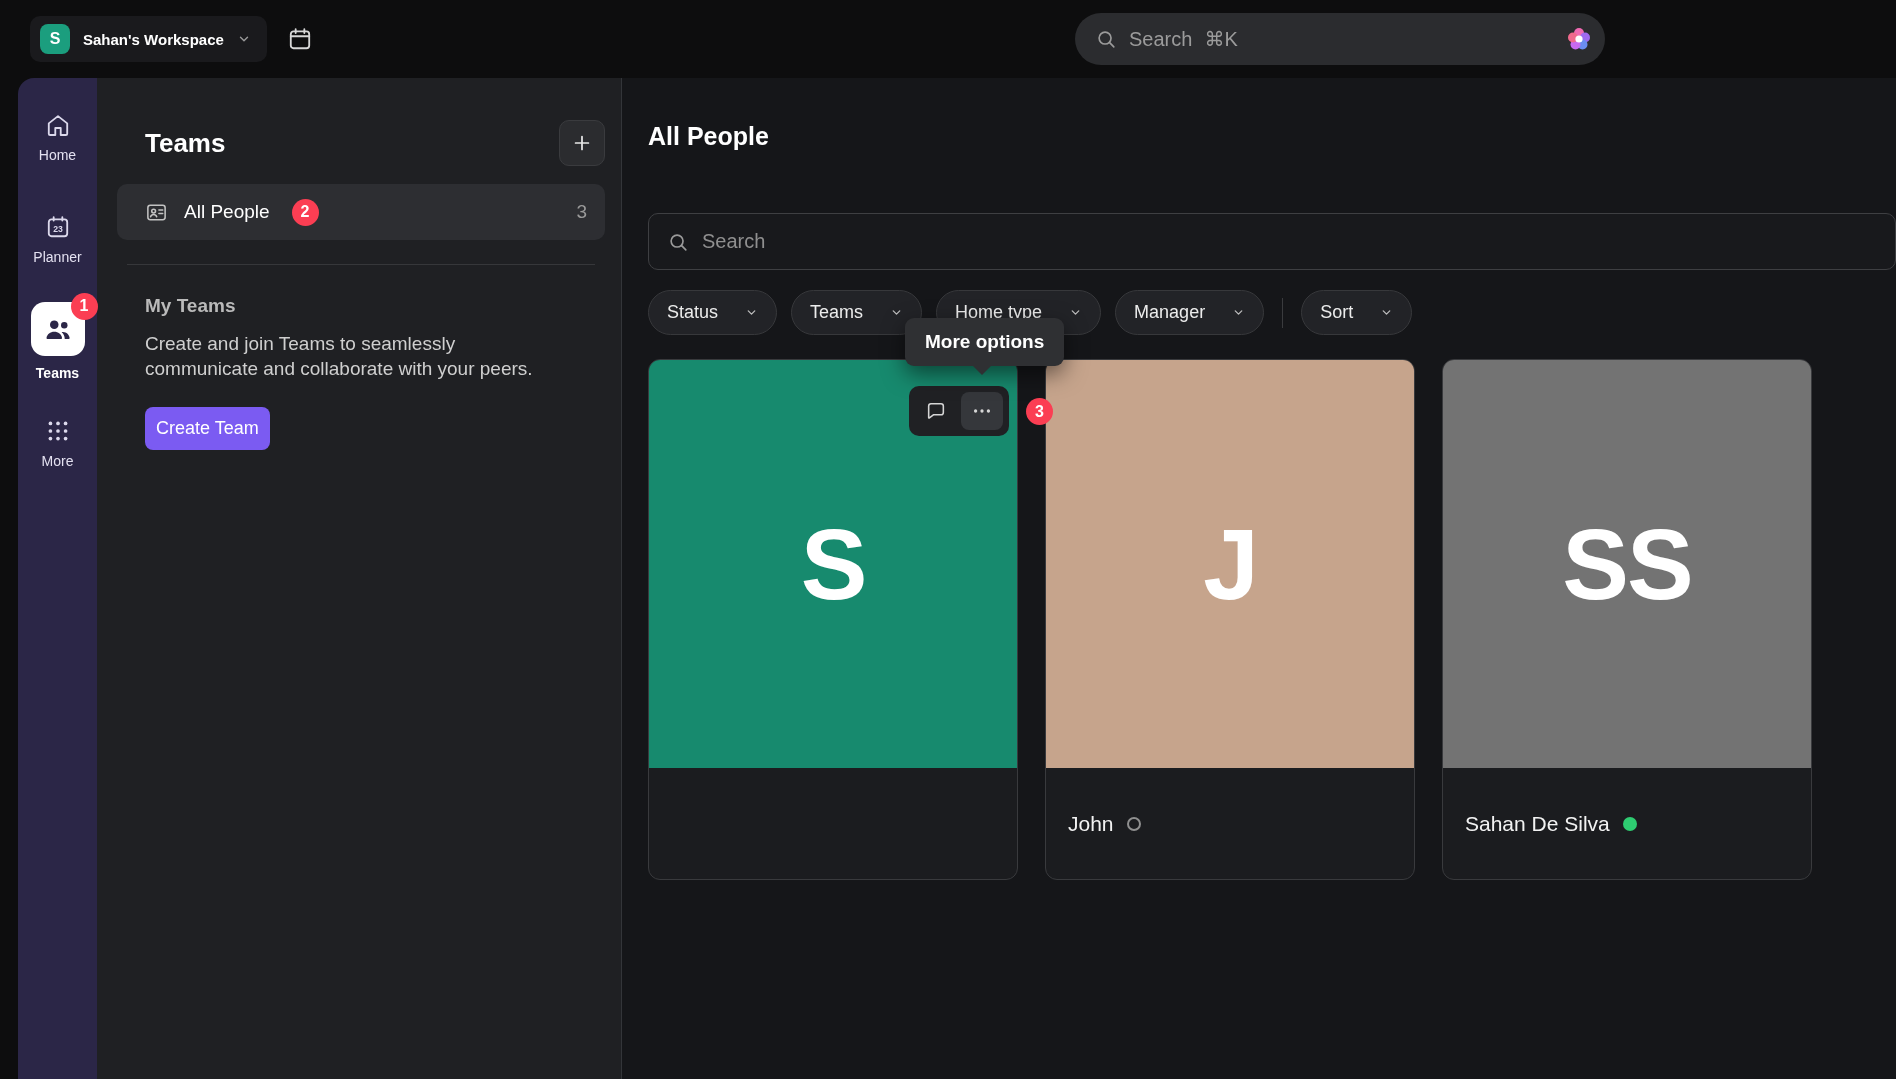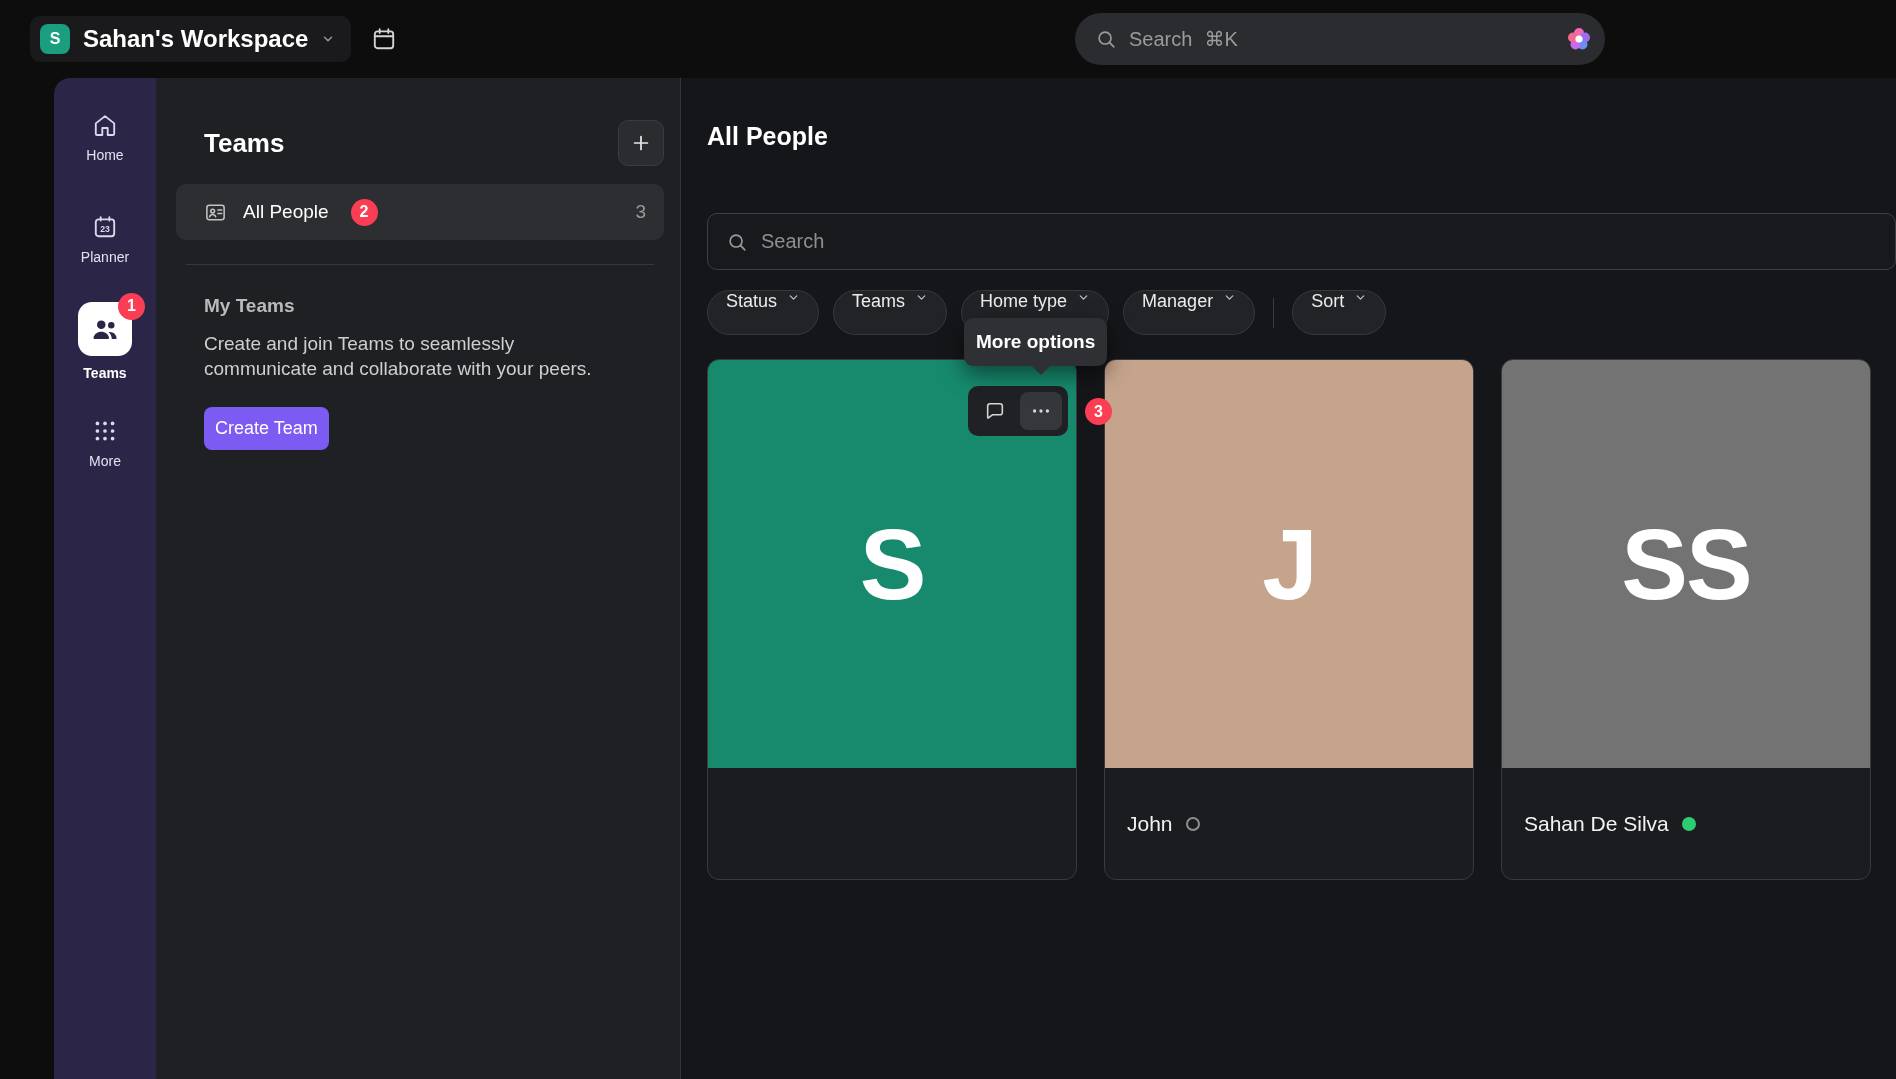--- a/index.html
+++ b/index.html
@@ -14,7 +14,7 @@
              border-radius:10px; padding:8px 16px 8px 10px; cursor:pointer; }
   .ws-avatar { width:30px; height:30px; border-radius:8px; background:#1b9e7e; color:#fff;
                font-weight:700; font-size:16px; display:flex; align-items:center; justify-content:center; }
-  .ws-name { color:#fff; font-size:24px; font-weight:700; }
+  .ws-name { color:#fff; font-size:15px; font-weight:700; }
   .chev { color:#9a9a9a; display:flex; }
   .cal-btn { margin-left:20px; background:none; border:none; color:#d6d6d6; cursor:pointer; display:flex; }
   .top-search { position:absolute; left:1075px; top:13px; width:530px; height:52px; background:#2b2c2f;

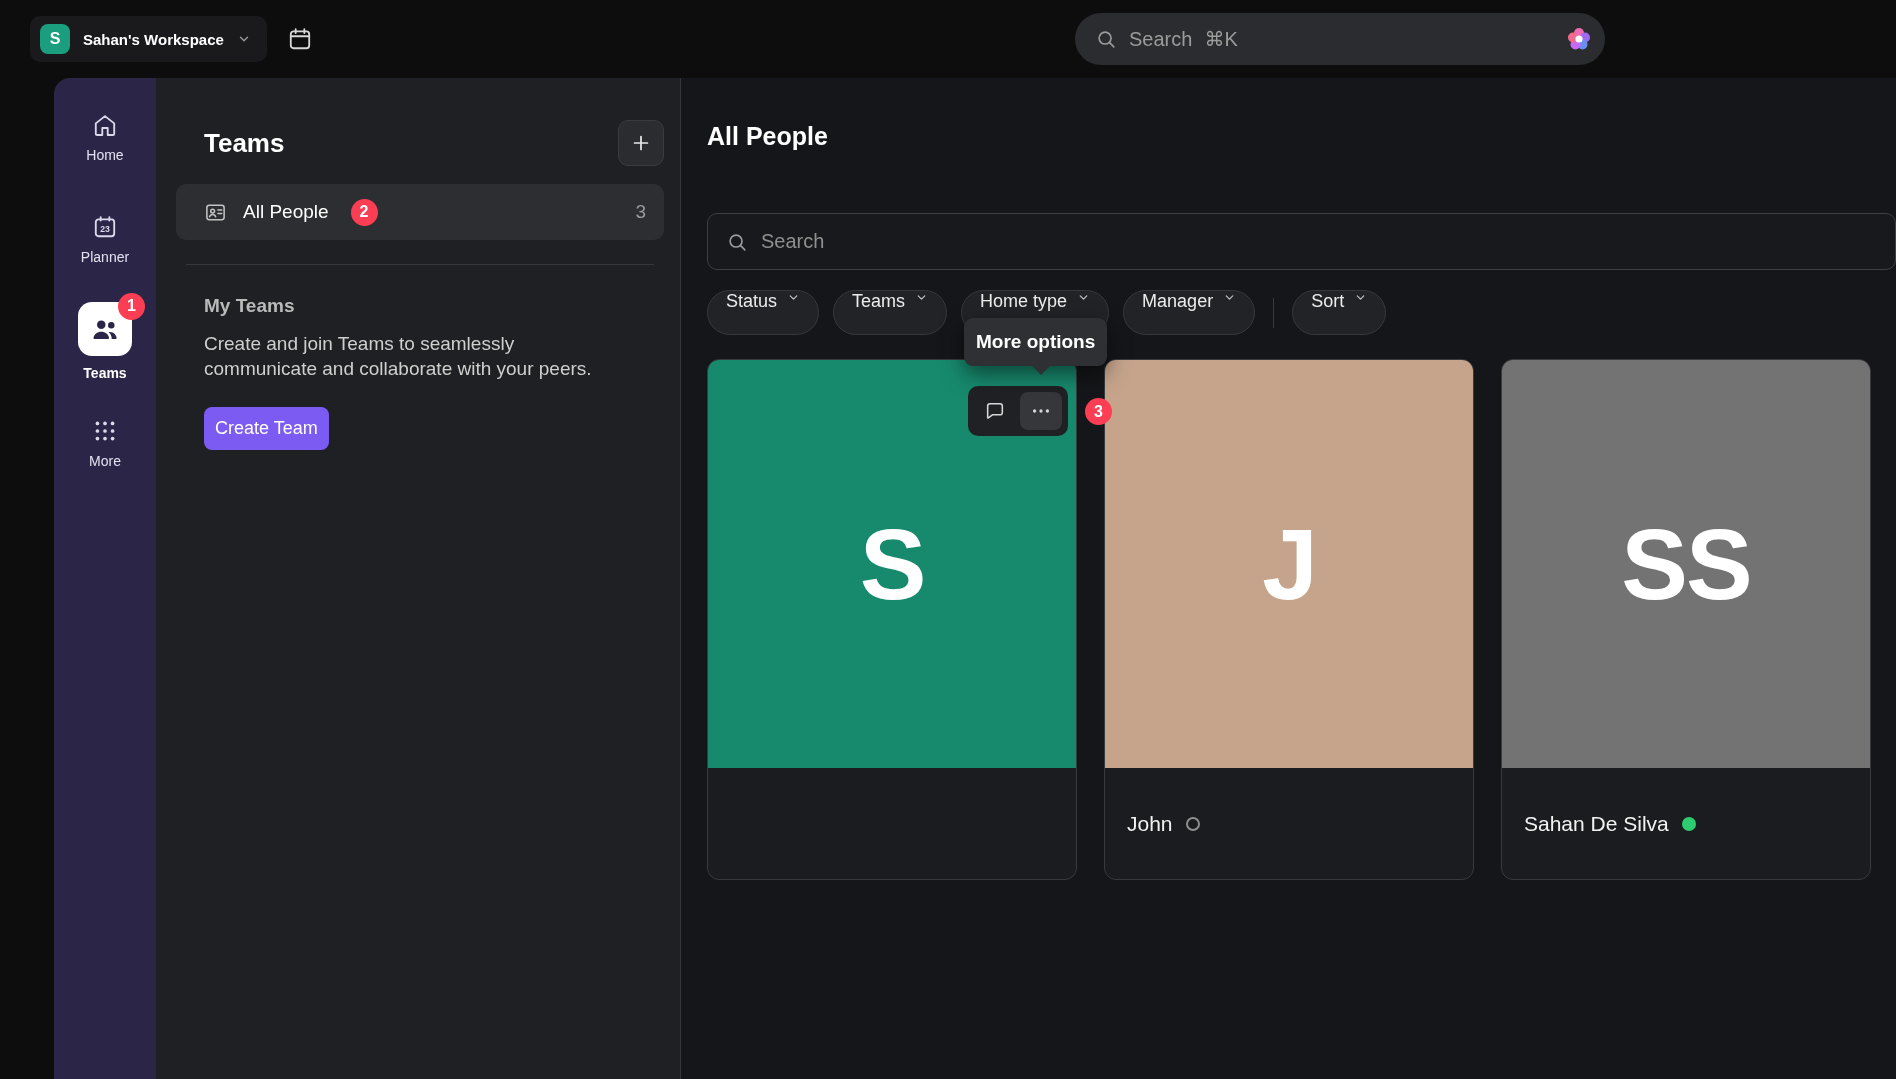--- a/index.html
+++ b/index.html
@@ -26,8 +26,8 @@
   .body-row { flex:1; display:flex; padding-left:18px; min-height:0; background:#0d0d0e; }
 
   
-  .sidebar { width:102px; background:#2b2647; border-top-left-radius:16px; display:flex;
-             flex-direction:column; align-items:flex-start; padding-top:8px;margin-left:36px; }
+  .sidebar { width:79px; background:#2b2647; border-top-left-radius:16px; display:flex;
+             flex-direction:column; align-items:flex-start; padding-top:8px; }
   .side-item { width:100%; height:102px; display:flex; flex-direction:column; align-items:center;
                justify-content:center; gap:9px; cursor:pointer; color:#dcd9ec; }
   .side-item .lbl { font-size:14px; font-weight:500; color:#e4e1f1; }

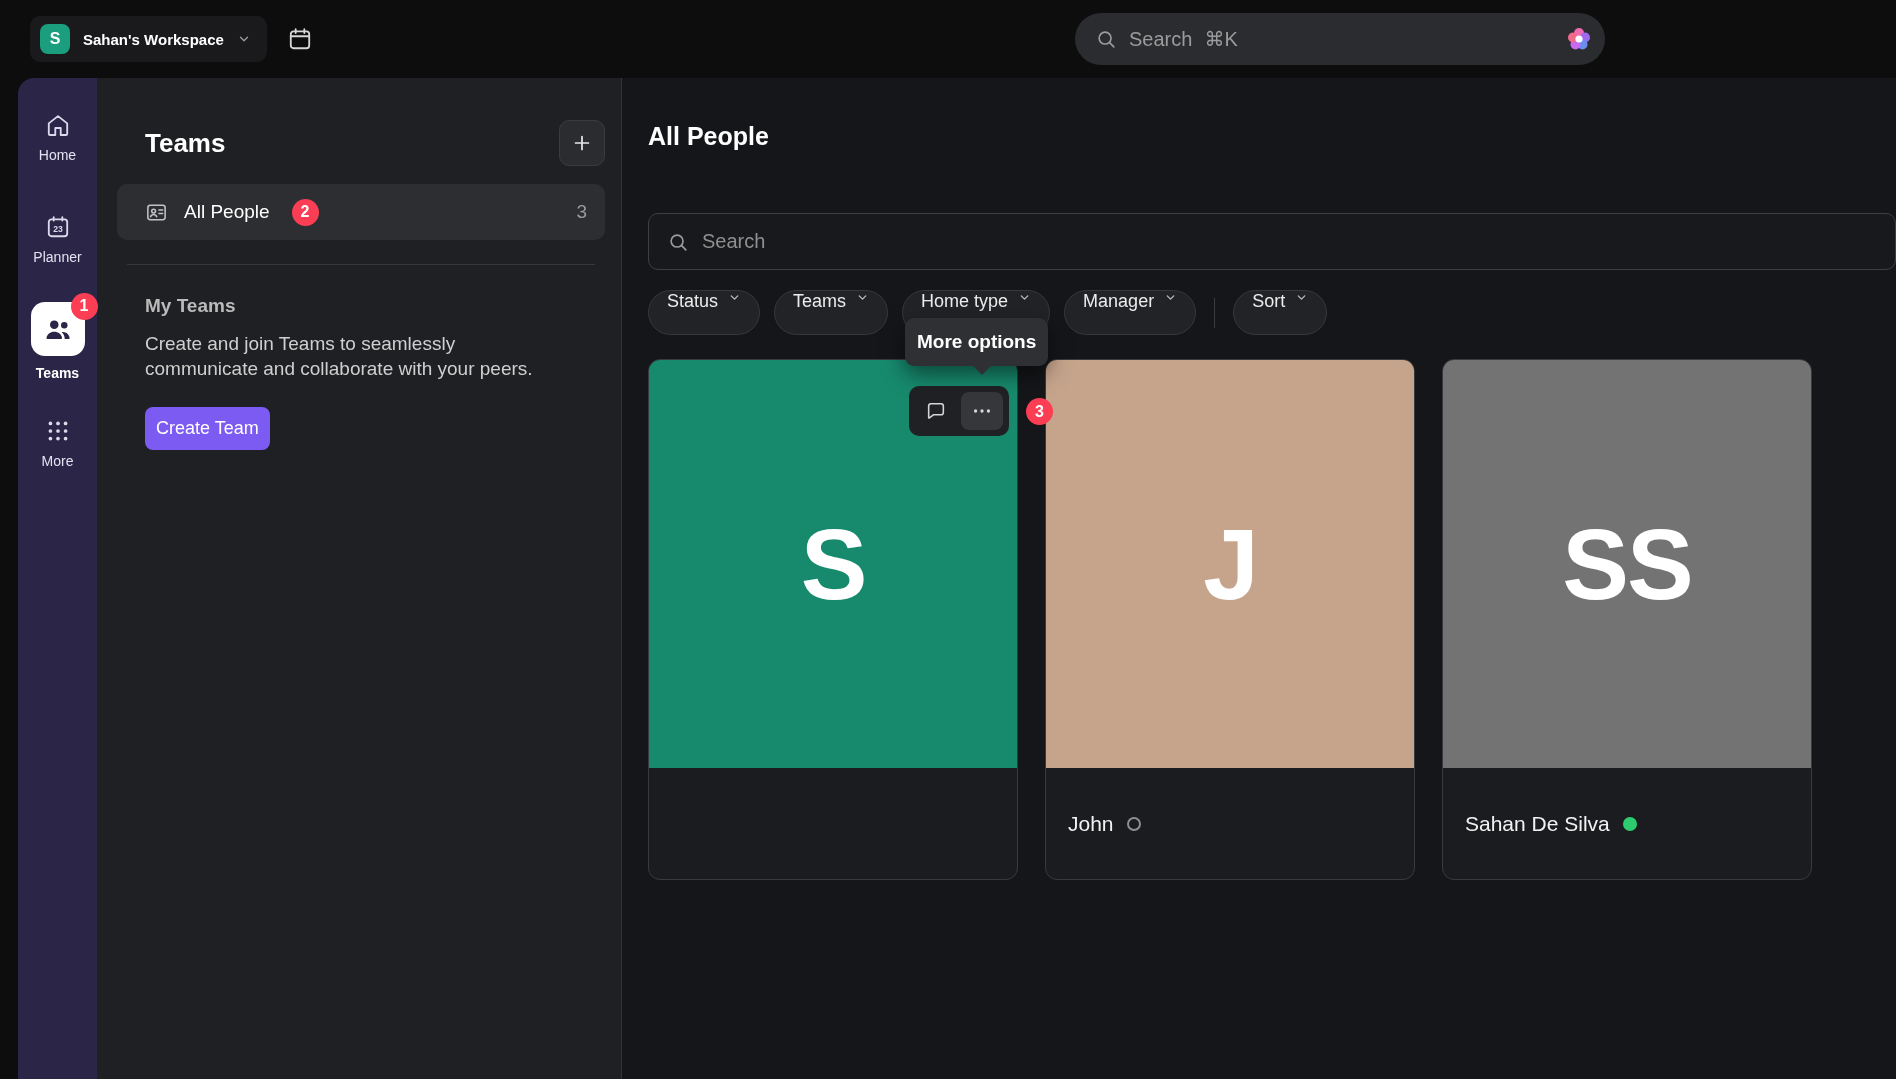--- a/index.html
+++ b/index.html
@@ -68,7 +68,7 @@
   .m-search svg { color:#9a9a9a; }
   .filters { margin-top:20px; display:flex; align-items:center; gap:14px; }
   .chip { height:45px; border-radius:23px; background:#222327; border:1px solid #37383b; display:flex;
-          align-items:flex-start; gap:10px; padding:0 18px; color:#ececec; font-size:18px; cursor:pointer; white-space:nowrap; }
+          align-items:center; gap:27px; padding:0 18px; color:#ececec; font-size:18px; cursor:pointer; white-space:nowrap; }
   .chip .chev { color:#bdbdbd; }
   .vdiv { width:1px; height:30px; background:#3a3b3e; margin:0 4px; }
 

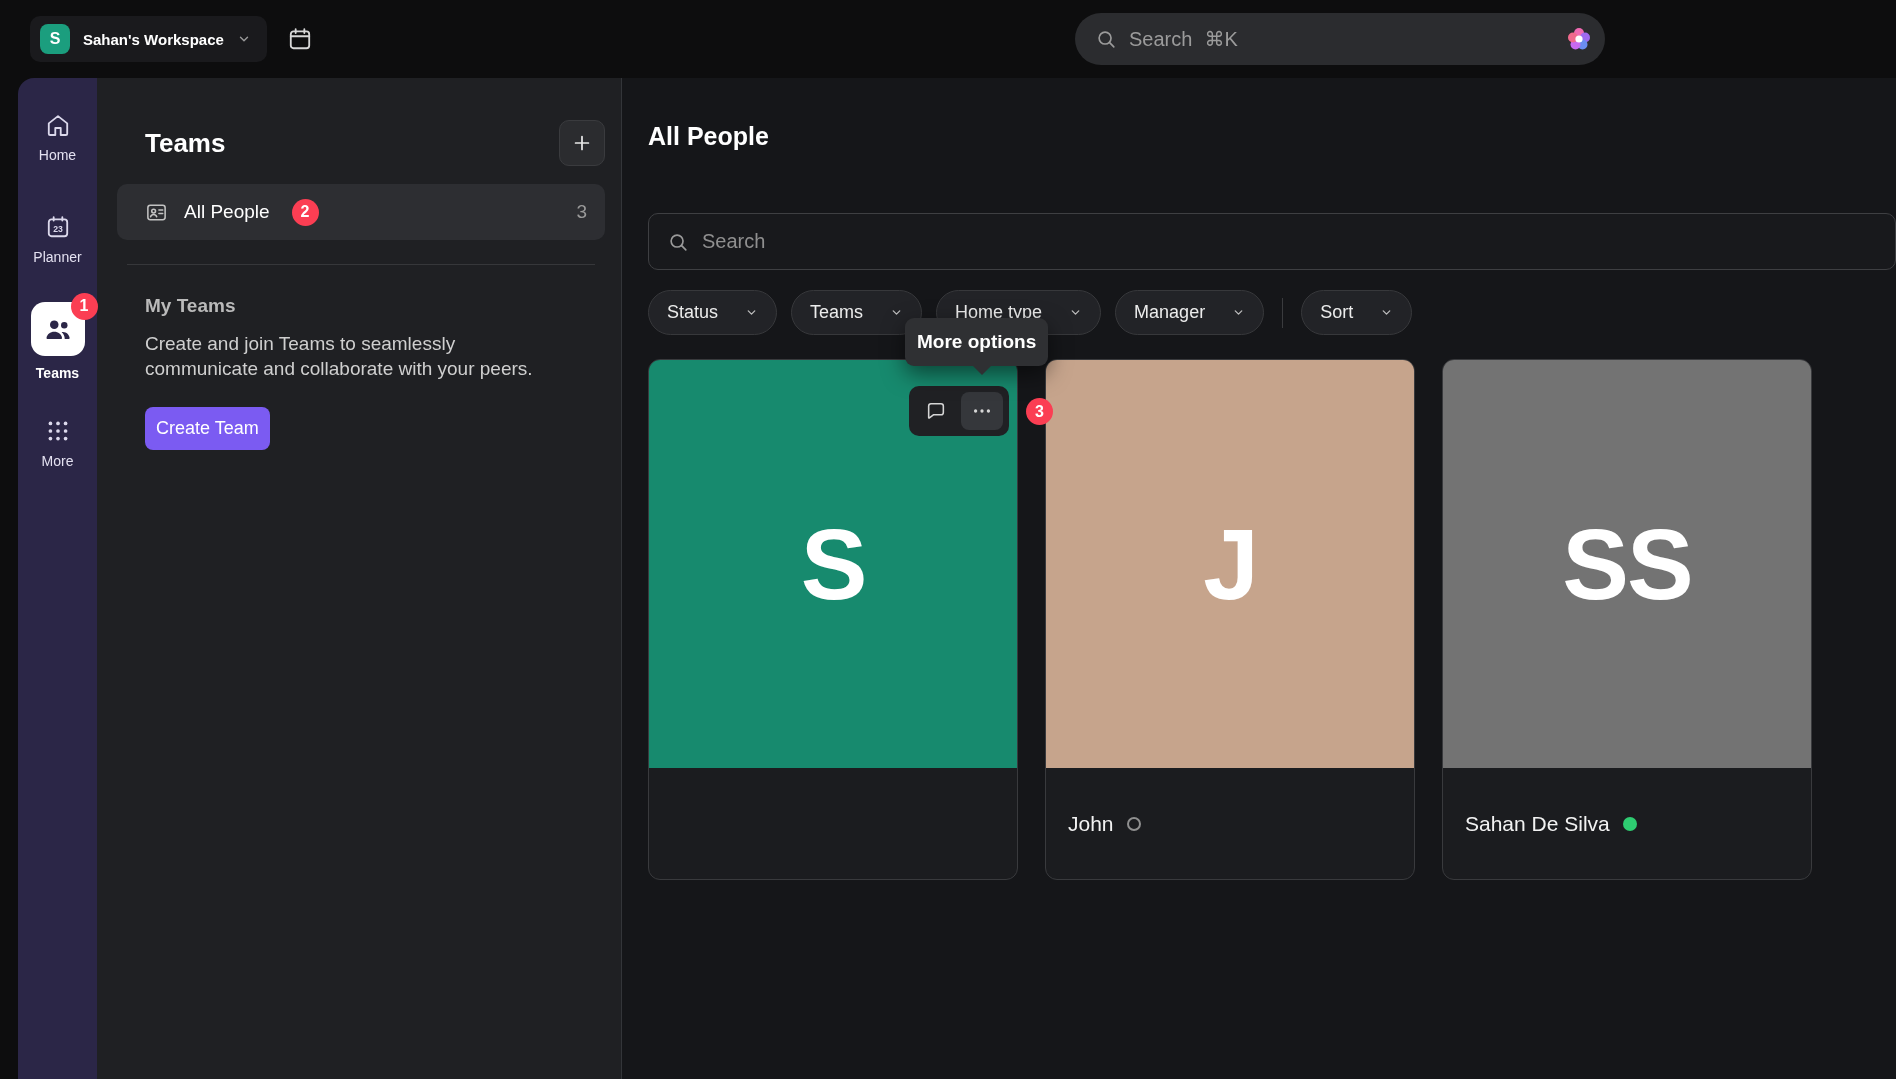--- a/index.html
+++ b/index.html
@@ -91,7 +91,7 @@
   .toolbar-badge { position:absolute; right:-44px; top:12px; }
 
   .tooltip { position:absolute; left:283px; top:240px; background:#2f3033; border-radius:9px;
-             padding:13px 12px; color:#fff; font-size:19px; font-weight:600; z-index:5;
+             padding:13px 20px; color:#fff; font-size:19px; font-weight:600; z-index:5;
              box-shadow:0 8px 22px rgba(0,0,0,.5); white-space:nowrap; }
   .tooltip::after { content:""; position:absolute; left:68px; top:100%; border:9px solid transparent;
                     border-top-color:#2f3033; }

